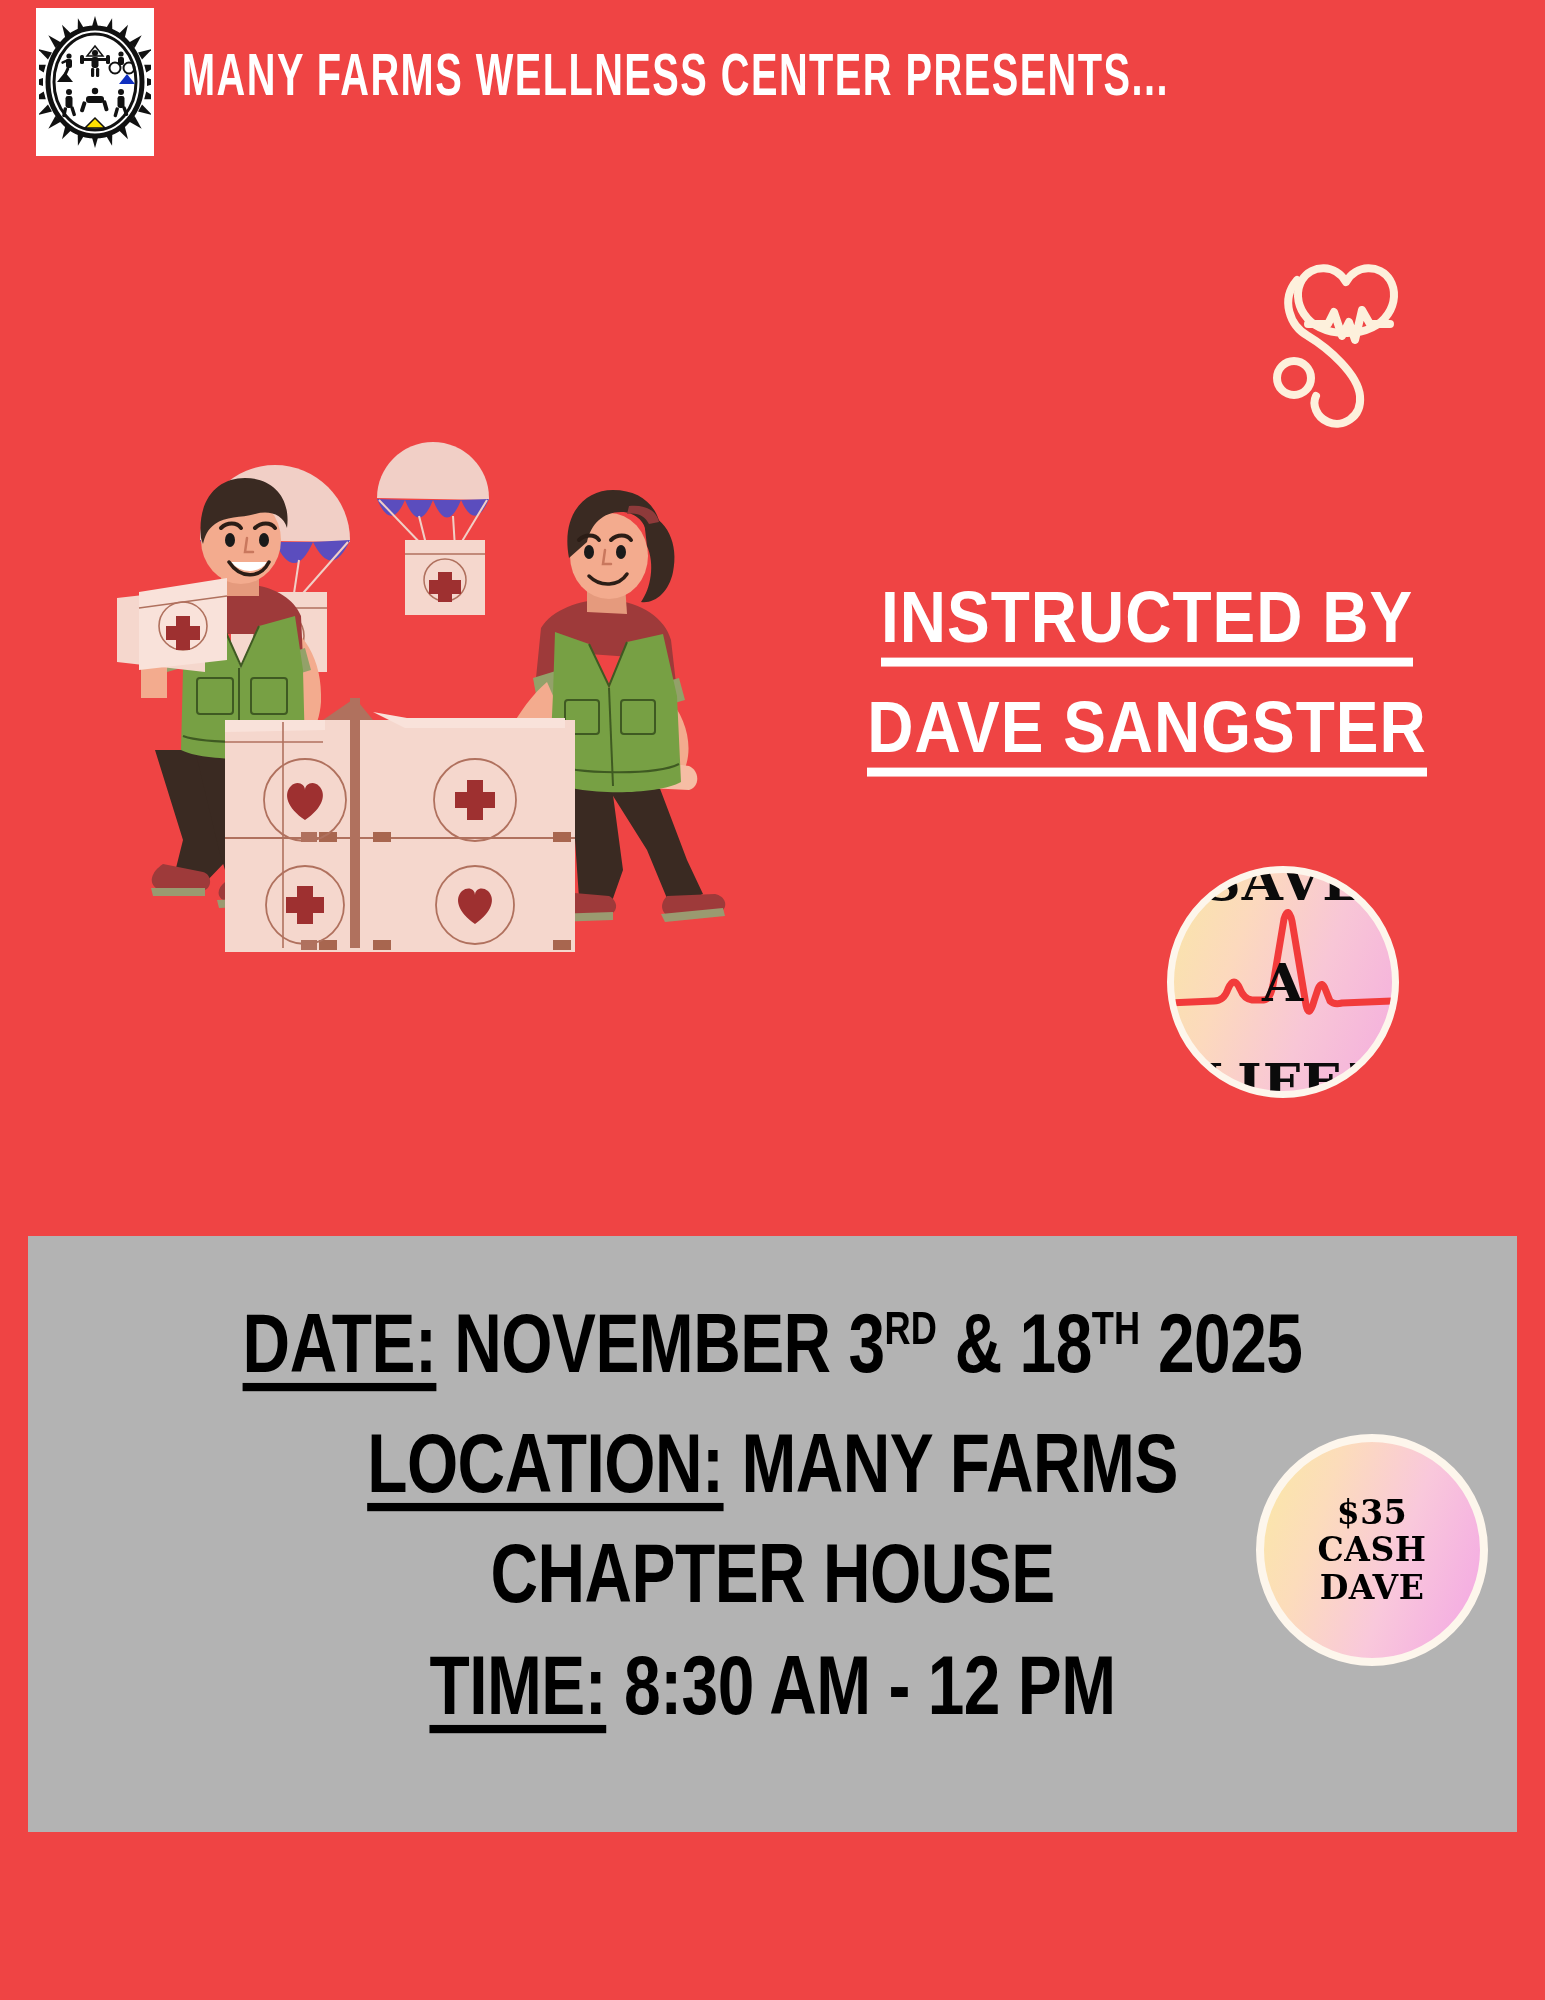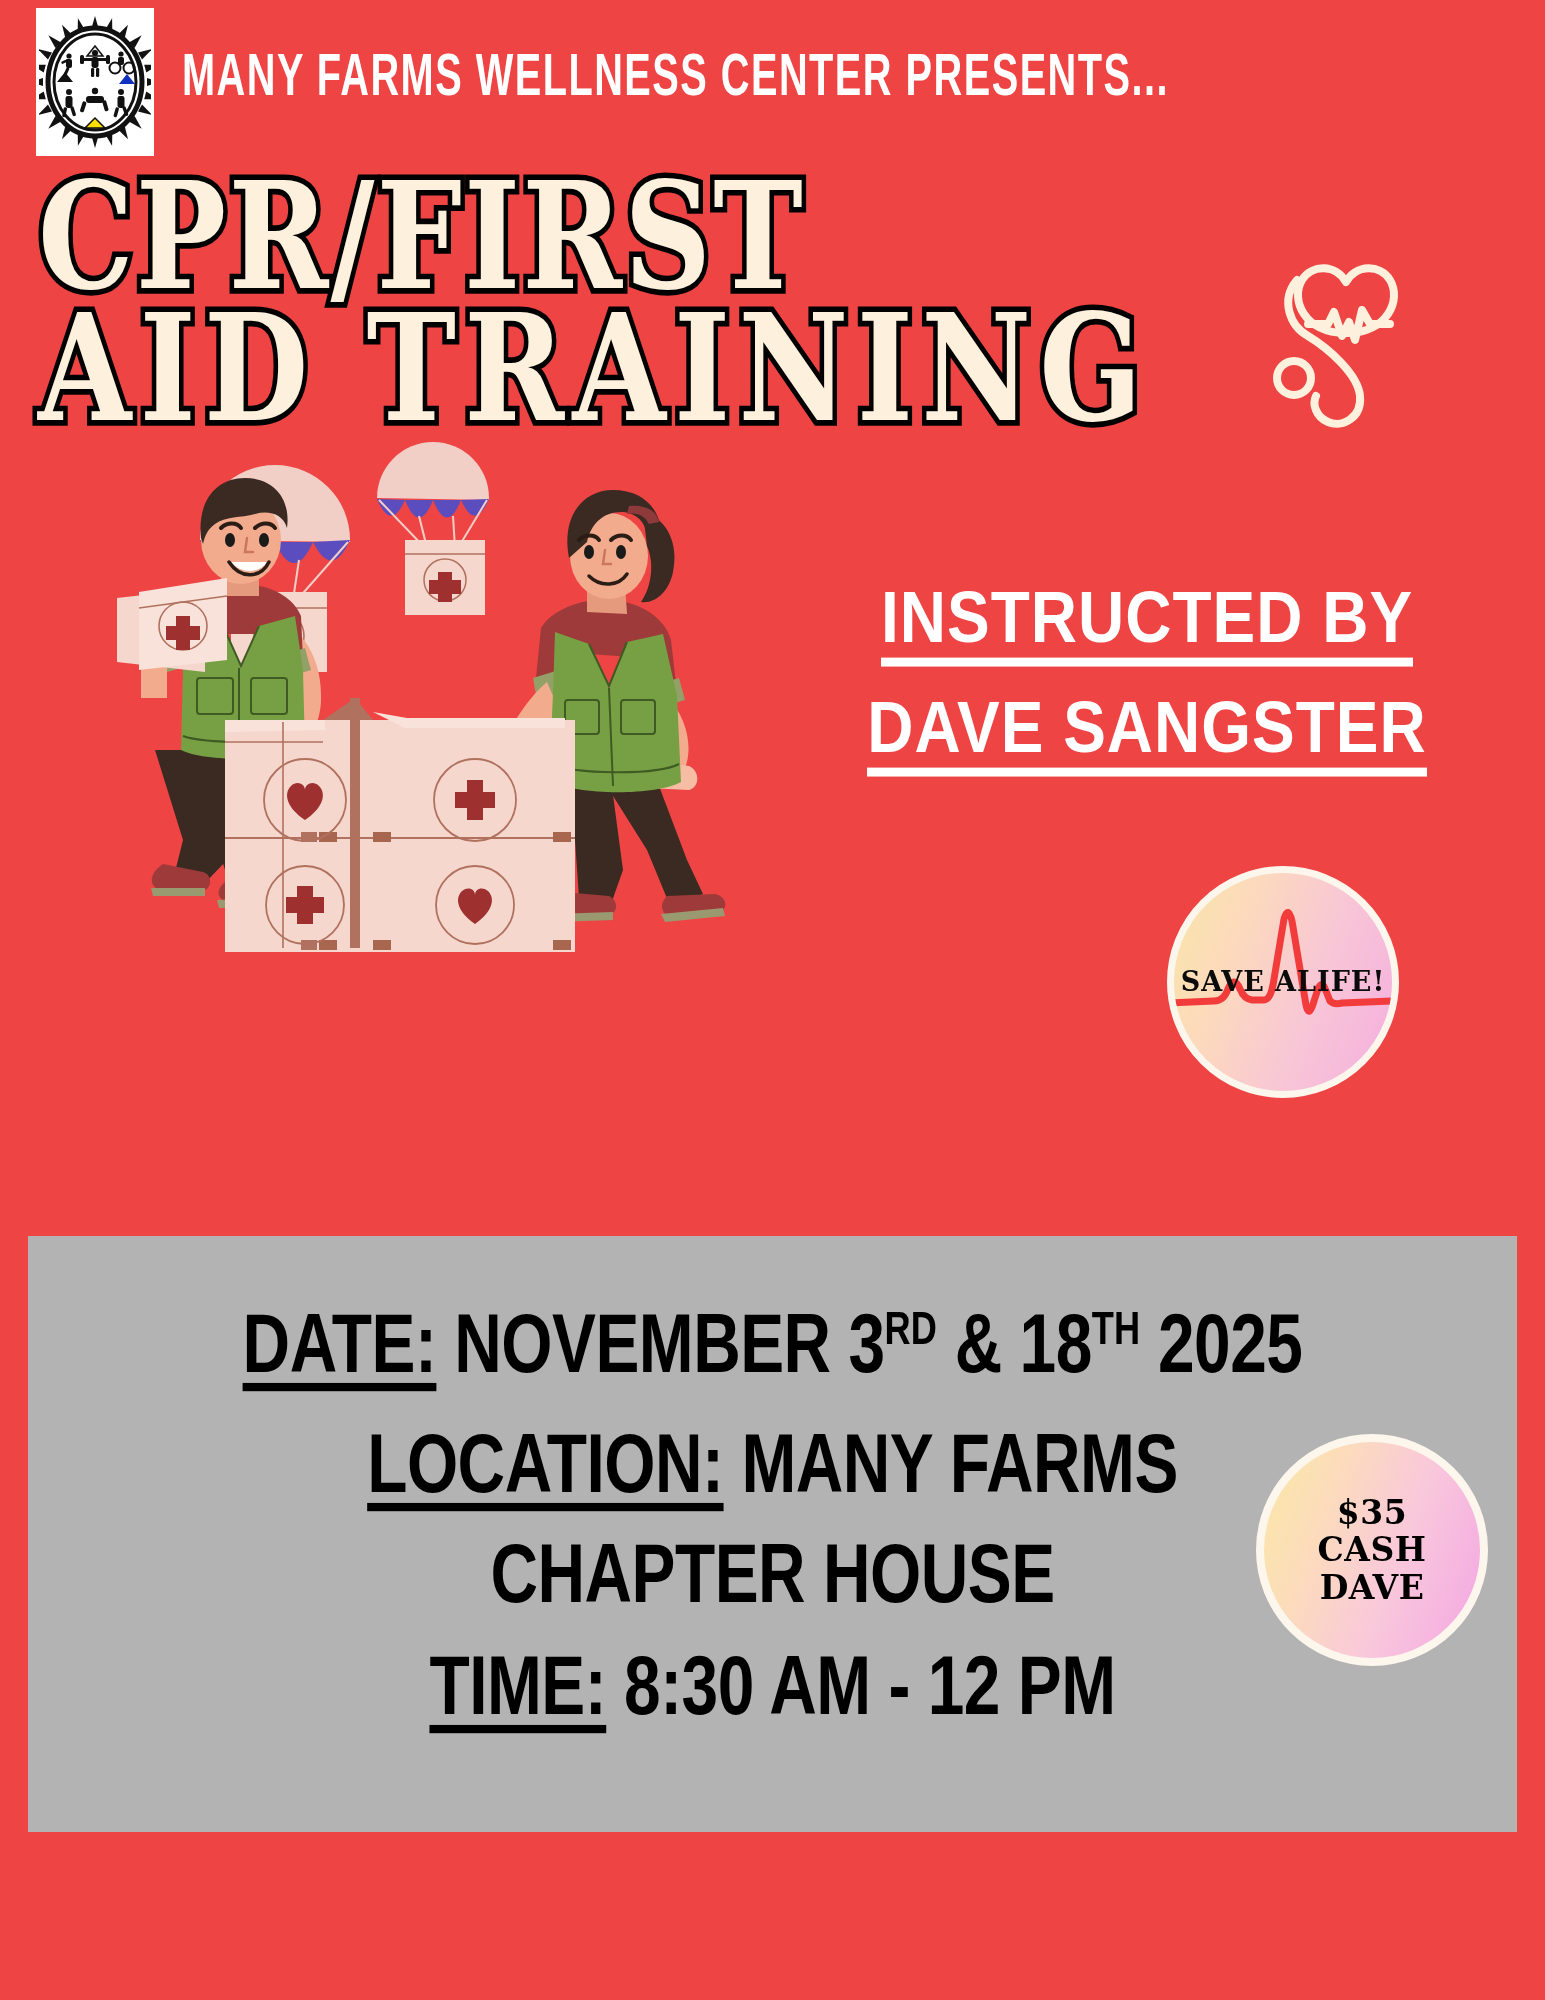--- a/index.html
+++ b/index.html
@@ -367,10 +367,6 @@
     <div class="header-title">MANY FARMS WELLNESS CENTER PRESENTS...</div>
   </div>
 
-  <div class="title-wrap">
-    <div class="title-line l1">CPR/FIRST</div>
-    <div class="title-line l2">AID TRAINING</div>
-  </div>
 
   <div class="stetho-heart">
     <svg viewBox="0 0 180 200" width="180" height="200">

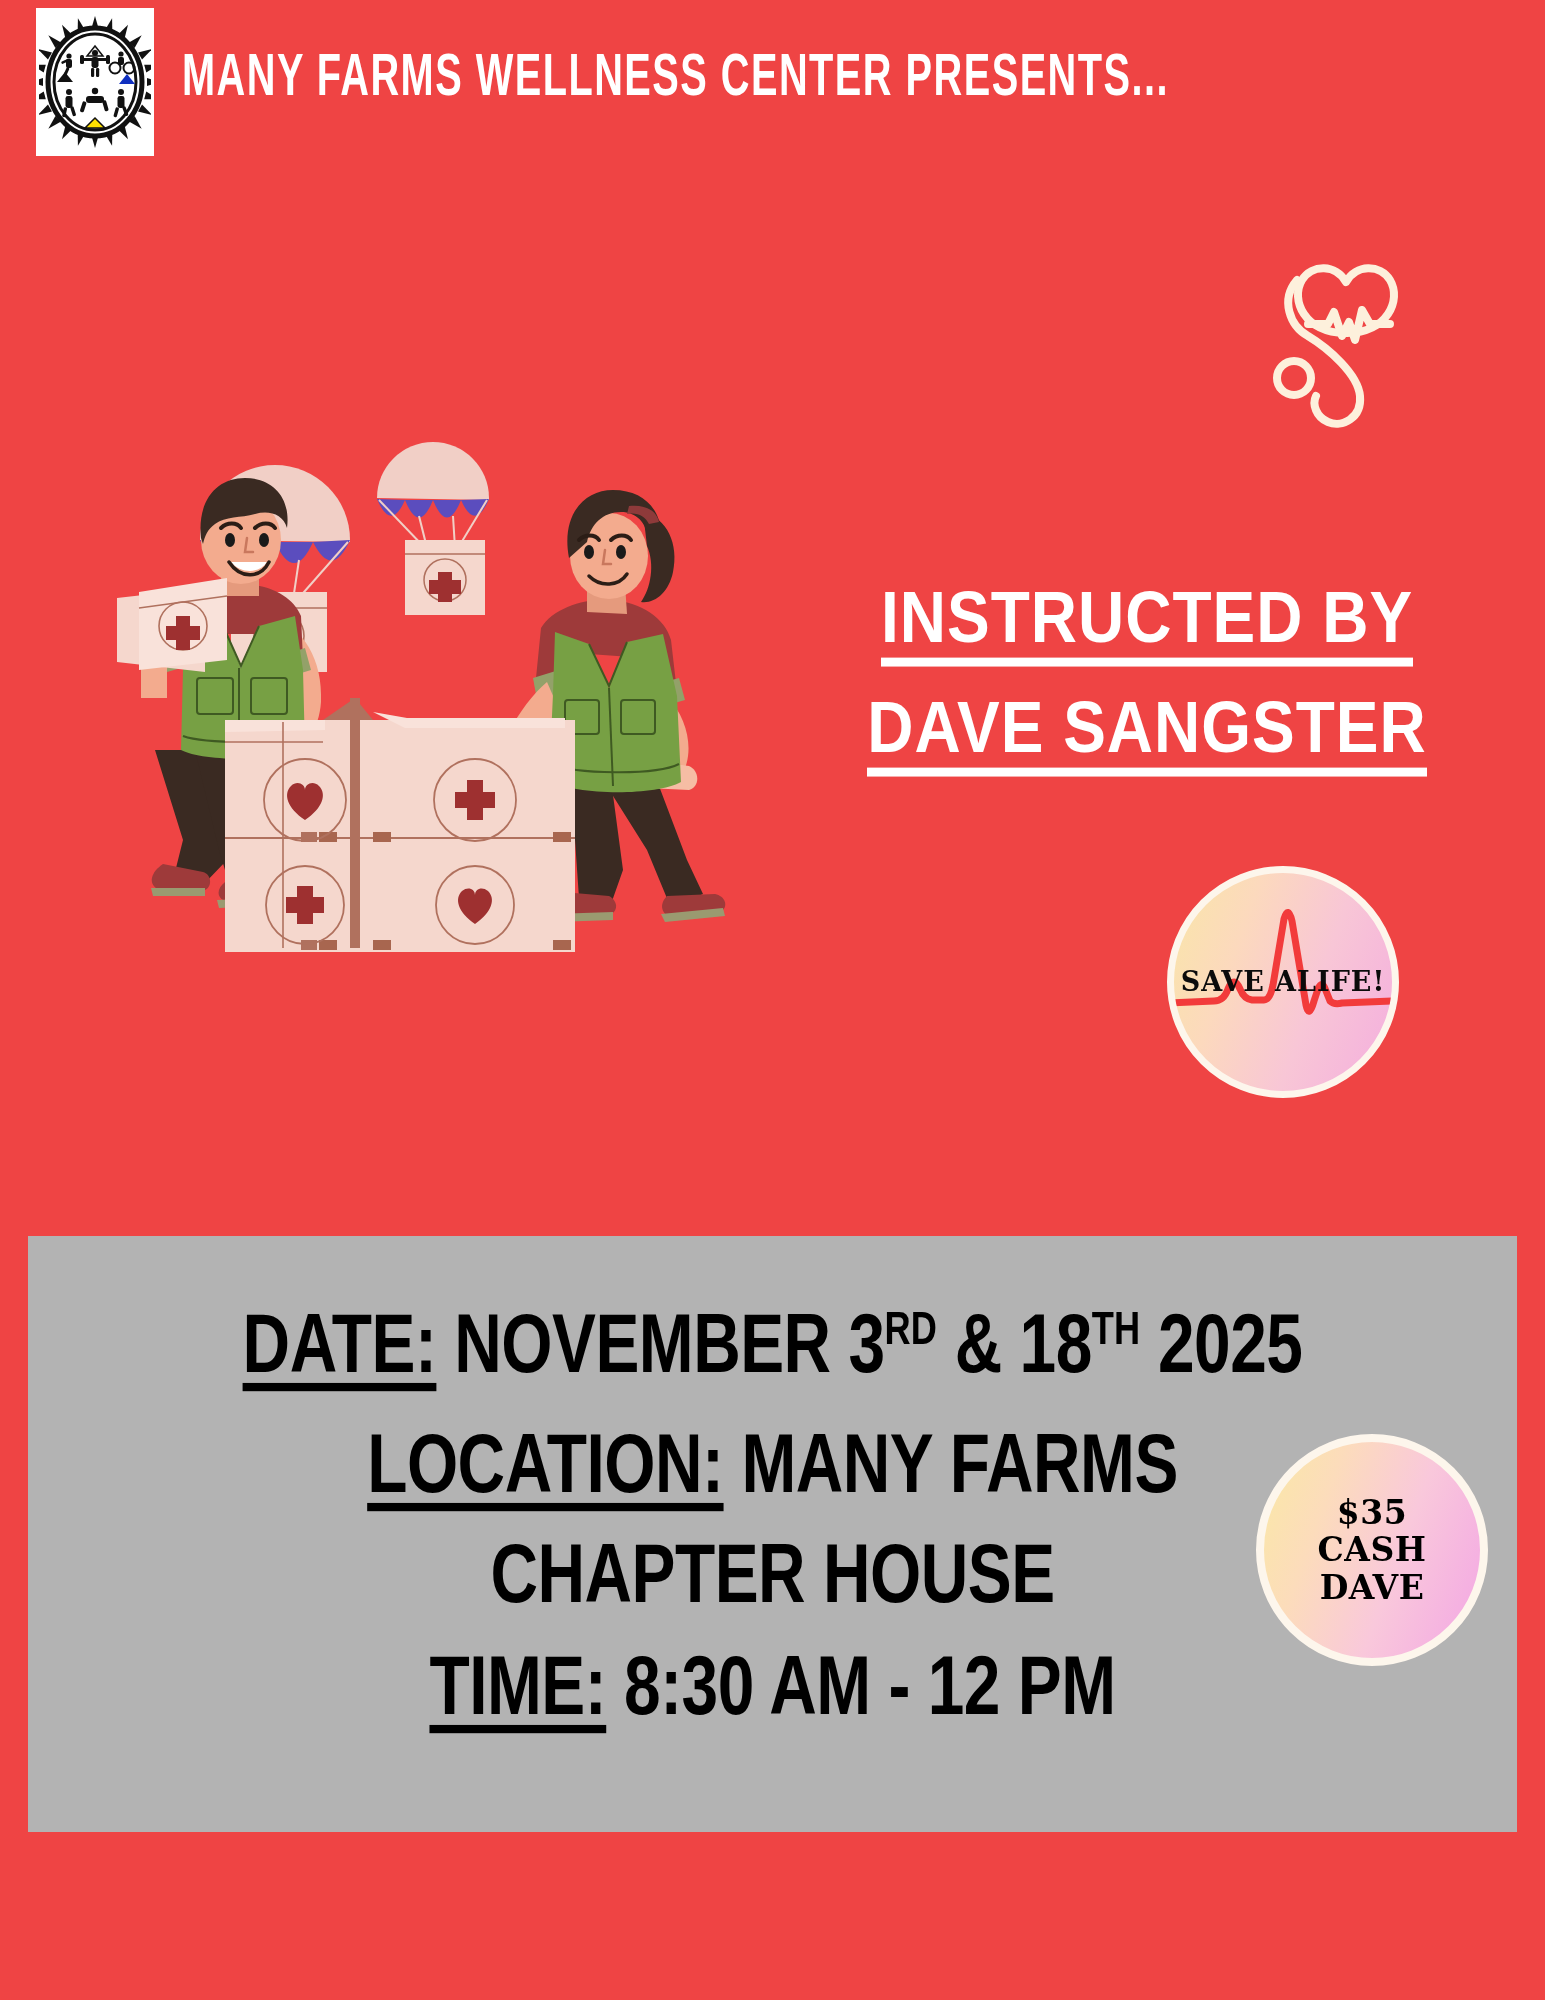--- a/index.html
+++ b/index.html
@@ -125,13 +125,13 @@
     position: absolute;
     inset: 0;
     display: flex;
-    flex-direction: row;
+    flex-direction: column;
     align-items: center;
     justify-content: center;
     font-family: "DejaVu Serif", serif;
     font-weight: bold;
     color: #0b0b0b;
-    font-size: 27px;
+    font-size: 53px;
     line-height: 1.9;
     letter-spacing: 1px;
     z-index: 2;

